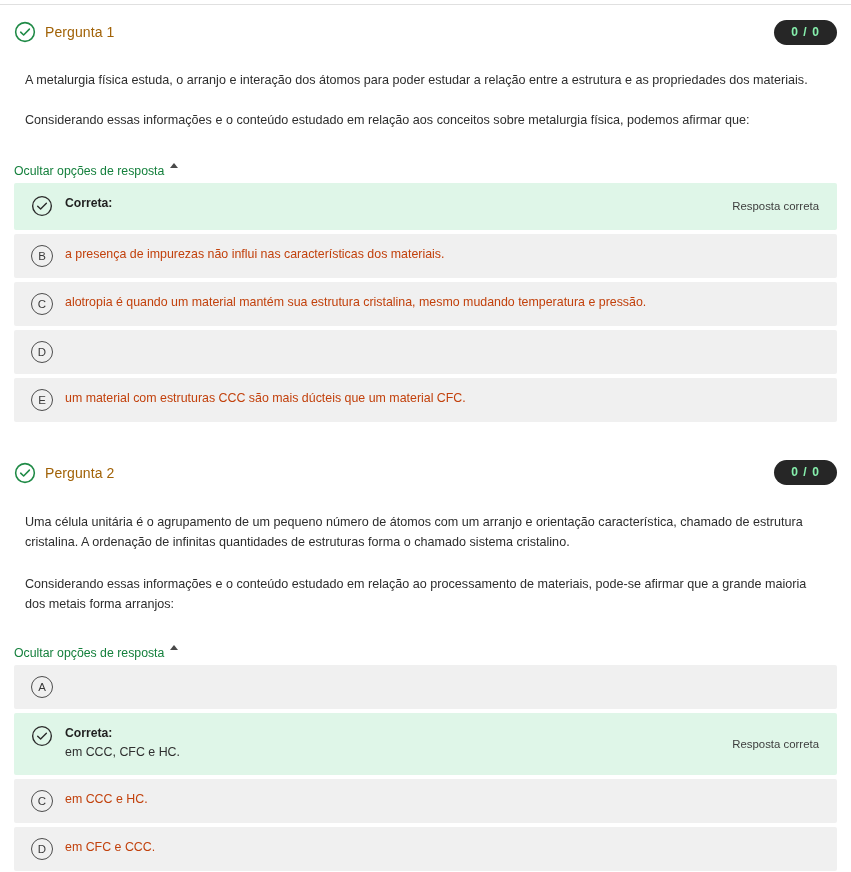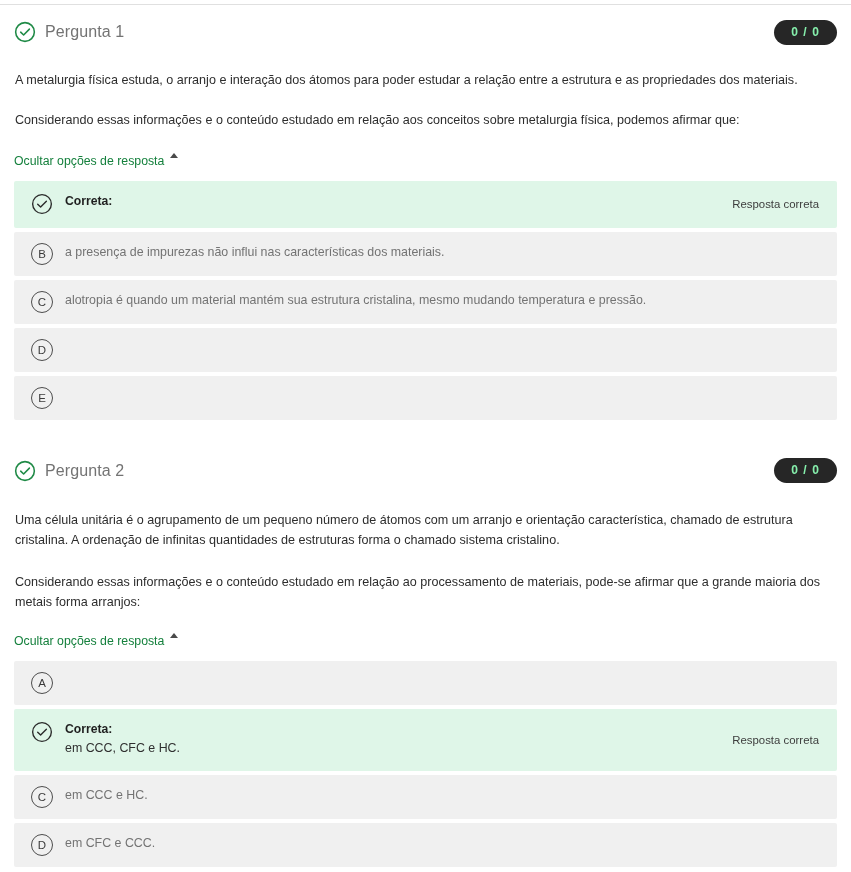--- a/index.html
+++ b/index.html
@@ -47,9 +47,9 @@
     gap: 9px;
   }
   .q-title {
-    font-size: 16px;
+    font-size: 14px;
     font-weight: 400;
-    color: #737373;
+    color: #a16207;
     letter-spacing: 0.1px;
   }
 

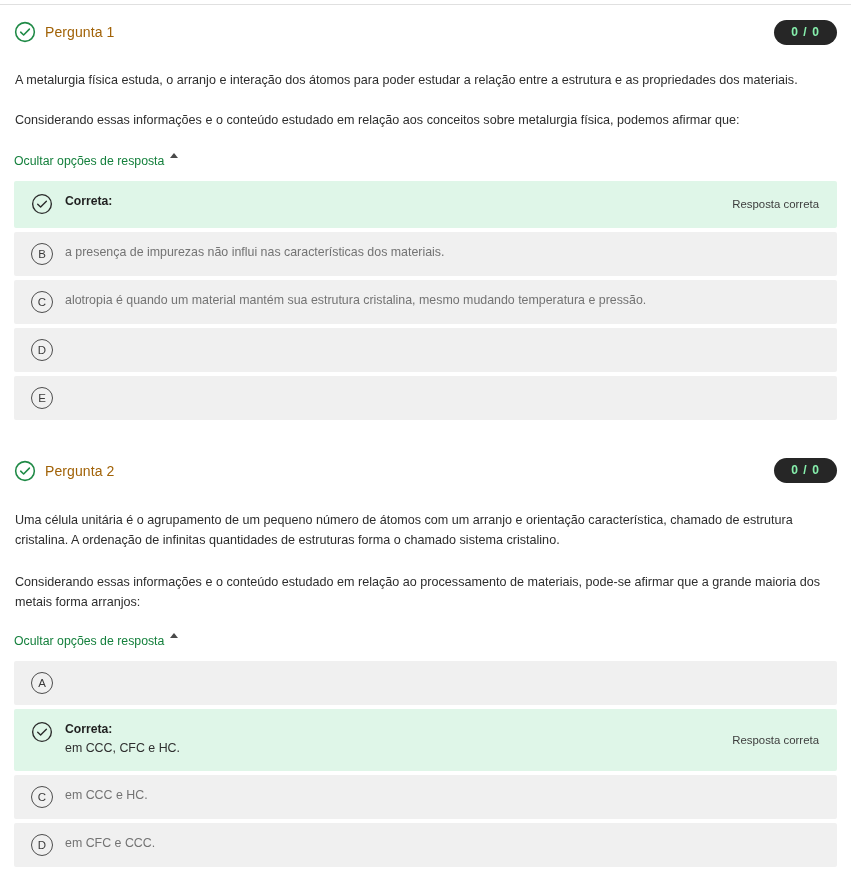--- a/index.html
+++ b/index.html
@@ -71,7 +71,7 @@
     font-size: 12.6px;
     line-height: 1.62;
     color: #2d2d2d;
-    margin: 0;
+    margin: 10px;
     padding: 0 1px;
   }
   .q-para.first { margin-top: 21px; }

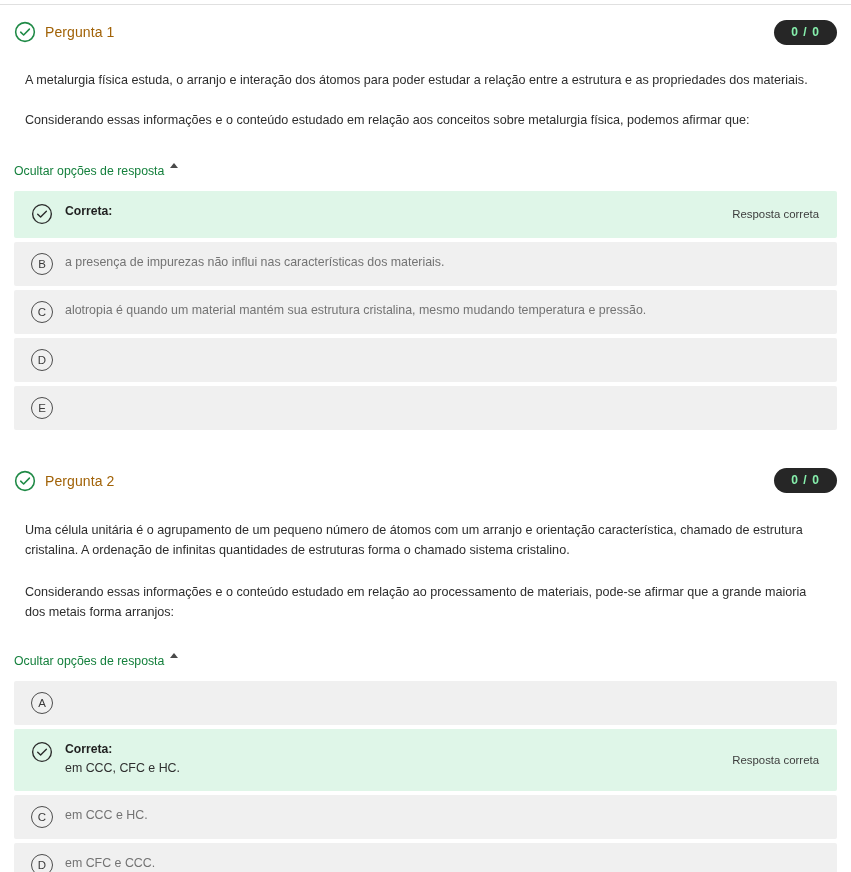--- a/index.html
+++ b/index.html
@@ -98,7 +98,7 @@
   }
 
   
-  .answers { margin-top: 12px; }
+  .answers { margin-top: 4px; }
 
   .answer-row {
     display: flex;

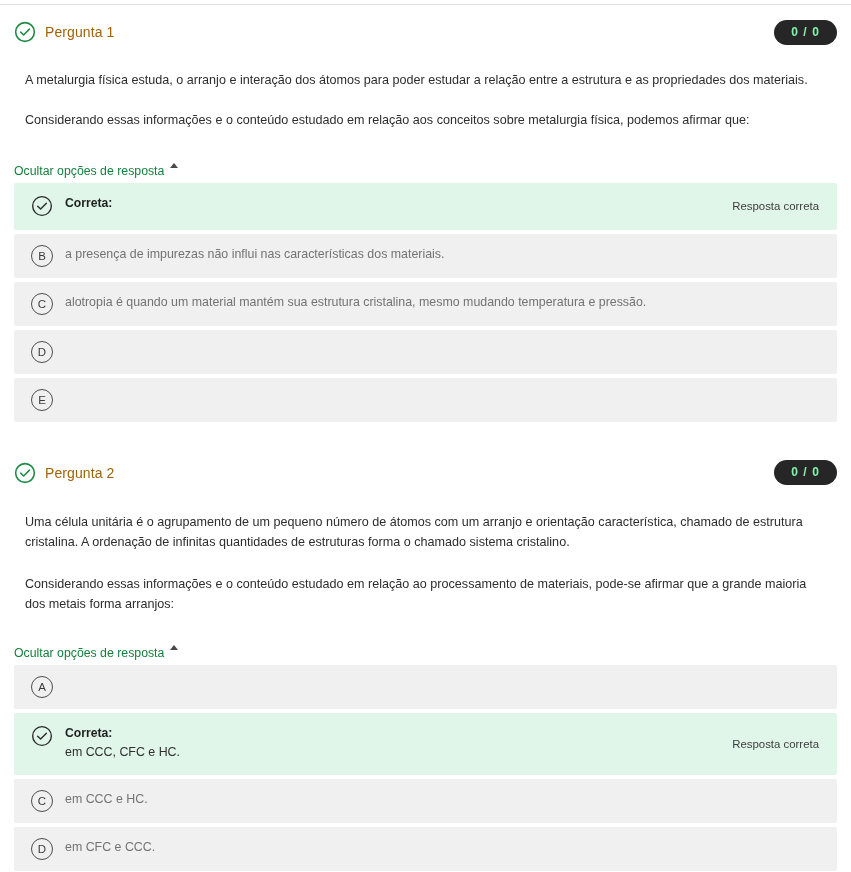--- a/index.html
+++ b/index.html
@@ -150,7 +150,7 @@
   .answer-text {
     font-size: 12.4px;
     line-height: 1.54;
-    color: #737373;
+    color: #c2410c;
   }
   .answer-row.correct .answer-text { color: #2f2f2f; }
 

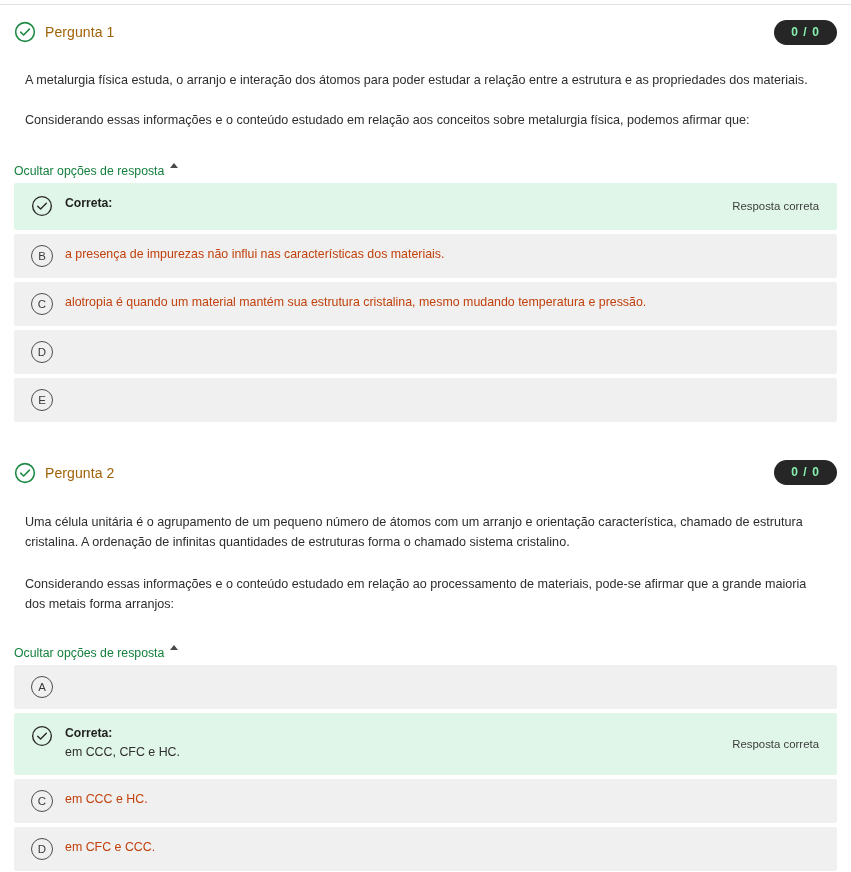--- a/index.html
+++ b/index.html
@@ -242,6 +242,9 @@
         <span class="opt-marker">
           <span class="letter-circle">E</span>
         </span>
+        <span class="answer-body">
+          <span class="answer-text" style="display:block;">um material com estruturas CCC são mais dúcteis que um material CFC.</span>
+        </span>
       </div>
 
     </div>

